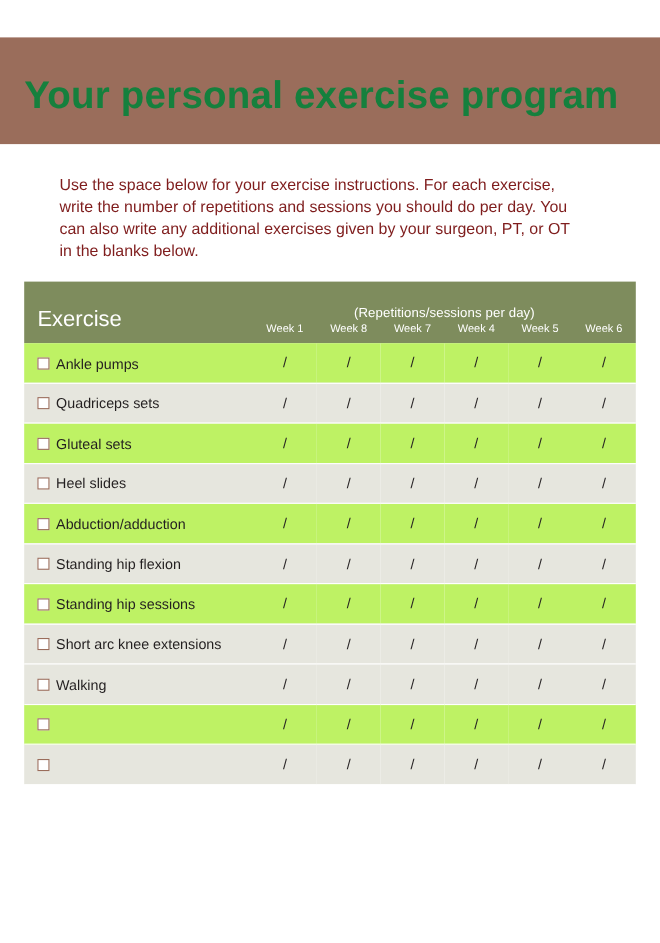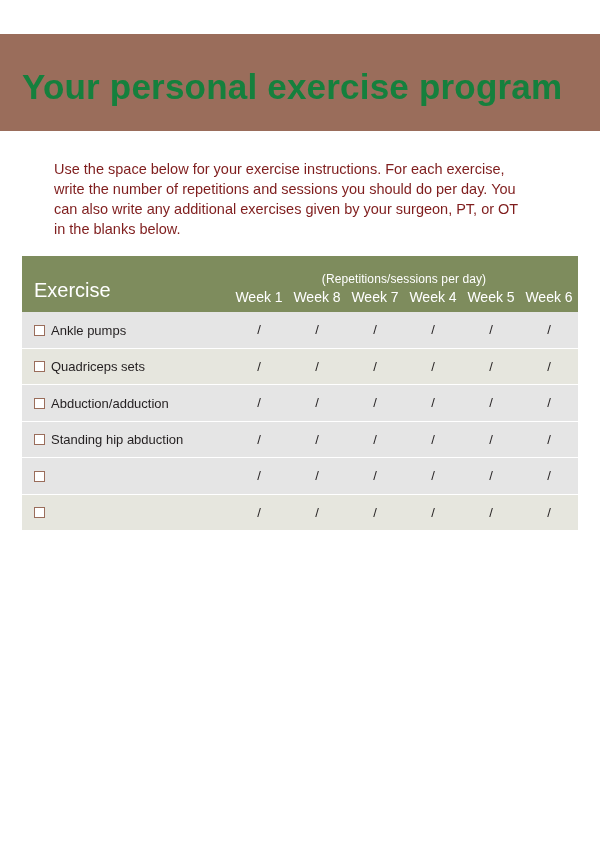--- a/index.html
+++ b/index.html
@@ -92,7 +92,7 @@
   .week-label {
     flex: 1 1 0;
     text-align: center;
-    font-size: 14px;
+    font-size: 10px;
     color: #ffffff;
   }
   table.exercise-table tbody td {

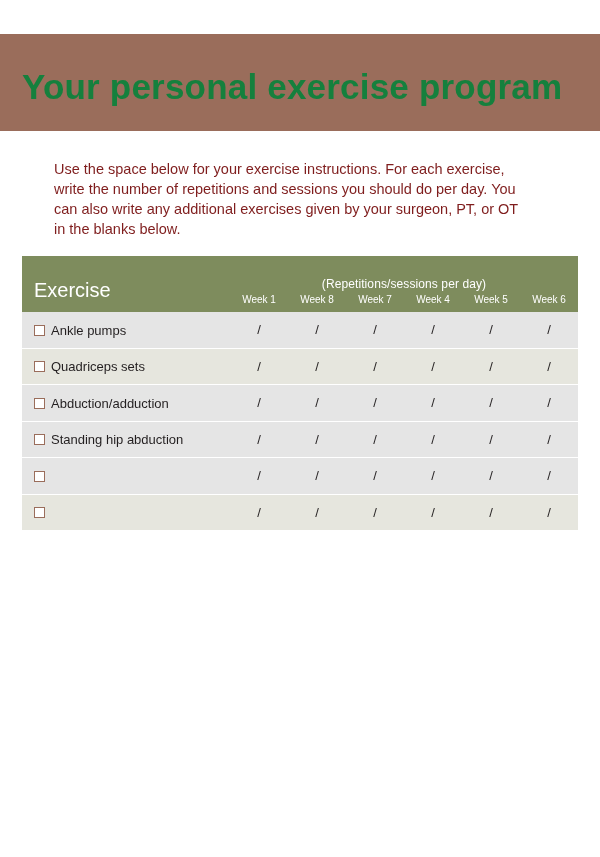--- a/index.html
+++ b/index.html
@@ -102,7 +102,7 @@
     color: #231f20;
   }
   tbody tr {
-    background: #e5e5e5;
+    background: #bef264;
   }
   tbody tr.alt {
     background: #e6e6de;

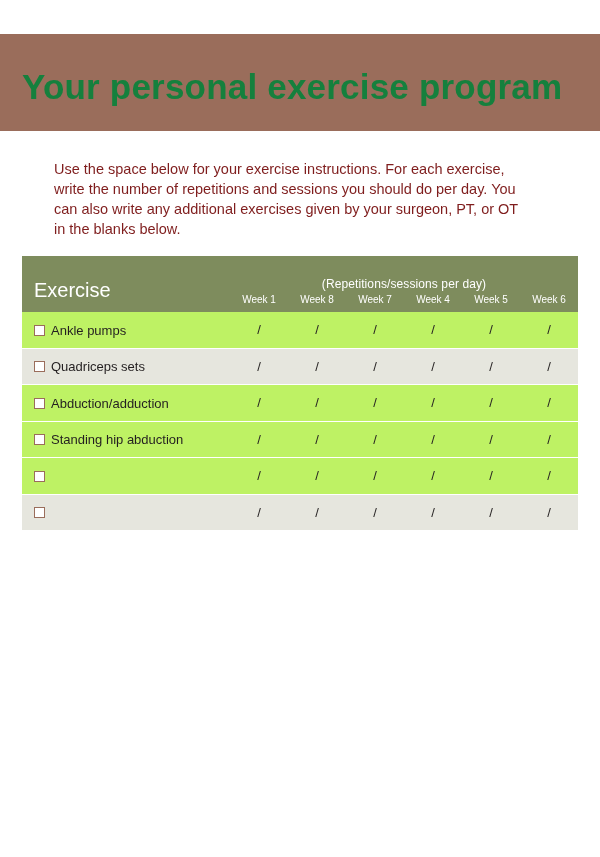--- a/index.html
+++ b/index.html
@@ -183,6 +183,15 @@
             <td class="slash">/</td>
           </tr>
           <tr>
+            <td class="ex-name"><span class="chk"></span><span class="lbl">Gluteal sets</span></td>
+            <td class="slash">/</td>
+            <td class="slash">/</td>
+            <td class="slash">/</td>
+            <td class="slash">/</td>
+            <td class="slash">/</td>
+            <td class="slash">/</td>
+          </tr>
+          <tr>
             <td class="ex-name bold-name"><span class="chk"></span><span class="lbl">Abduction/adduction</span></td>
             <td class="slash">/</td>
             <td class="slash">/</td>

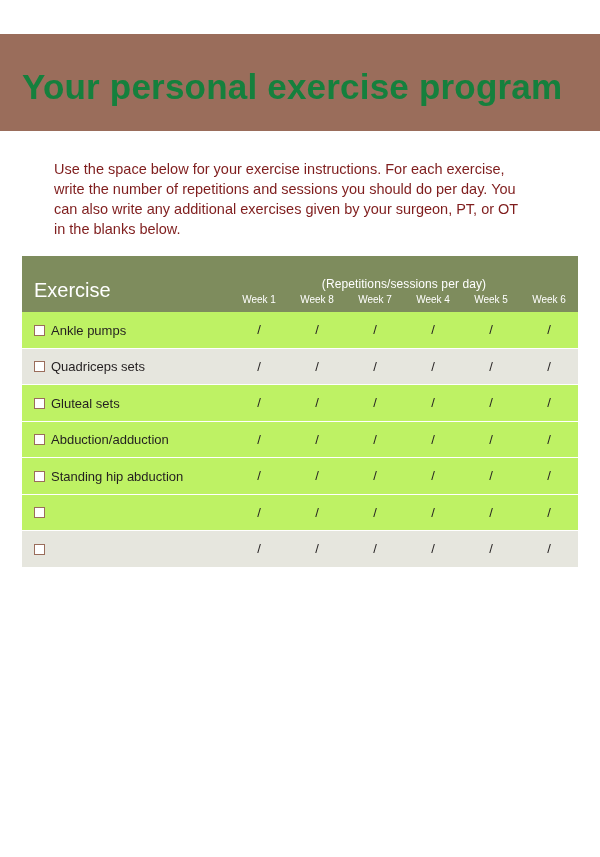--- a/index.html
+++ b/index.html
@@ -191,6 +191,15 @@
             <td class="slash">/</td>
             <td class="slash">/</td>
           </tr>
+          <tr class="alt">
+            <td class="ex-name"><span class="chk"></span><span class="lbl">Heel slides</span></td>
+            <td class="slash">/</td>
+            <td class="slash">/</td>
+            <td class="slash">/</td>
+            <td class="slash">/</td>
+            <td class="slash">/</td>
+            <td class="slash">/</td>
+          </tr>
           <tr>
             <td class="ex-name bold-name"><span class="chk"></span><span class="lbl">Abduction/adduction</span></td>
             <td class="slash">/</td>

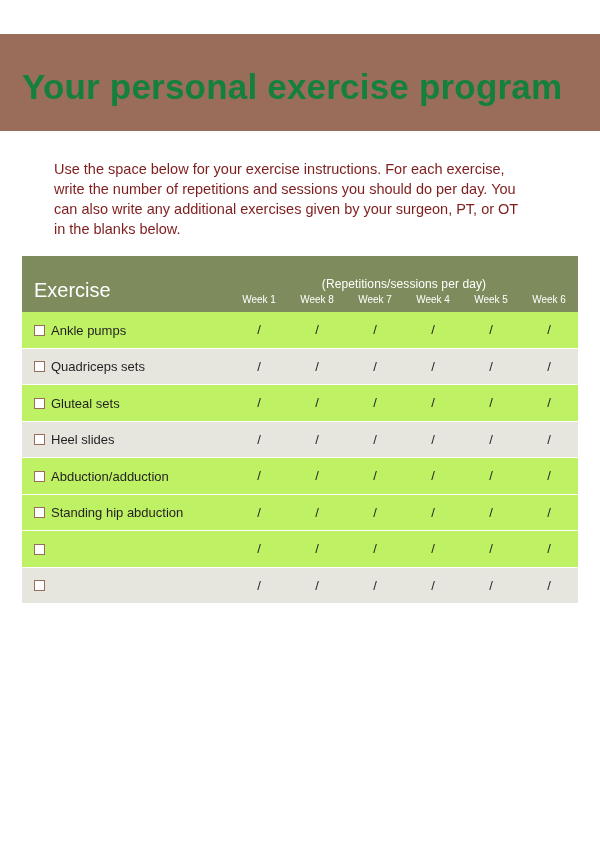--- a/index.html
+++ b/index.html
@@ -209,6 +209,15 @@
             <td class="slash">/</td>
             <td class="slash">/</td>
           </tr>
+          <tr class="alt">
+            <td class="ex-name bold-name"><span class="chk"></span><span class="lbl">Standing hip flexion</span></td>
+            <td class="slash">/</td>
+            <td class="slash">/</td>
+            <td class="slash">/</td>
+            <td class="slash">/</td>
+            <td class="slash">/</td>
+            <td class="slash">/</td>
+          </tr>
           <tr>
             <td class="ex-name bold-name"><span class="chk"></span><span class="lbl">Standing hip abduction</span></td>
             <td class="slash">/</td>

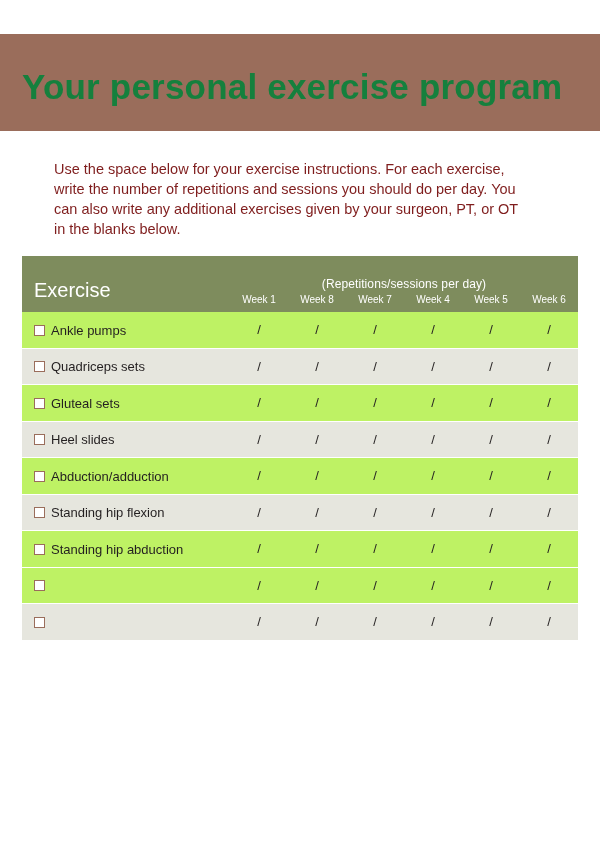--- a/index.html
+++ b/index.html
@@ -219,7 +219,7 @@
             <td class="slash">/</td>
           </tr>
           <tr>
-            <td class="ex-name bold-name"><span class="chk"></span><span class="lbl">Standing hip abduction</span></td>
+            <td class="ex-name bold-name"><span class="chk"></span><span class="lbl">Standing hip sessions</span></td>
             <td class="slash">/</td>
             <td class="slash">/</td>
             <td class="slash">/</td>

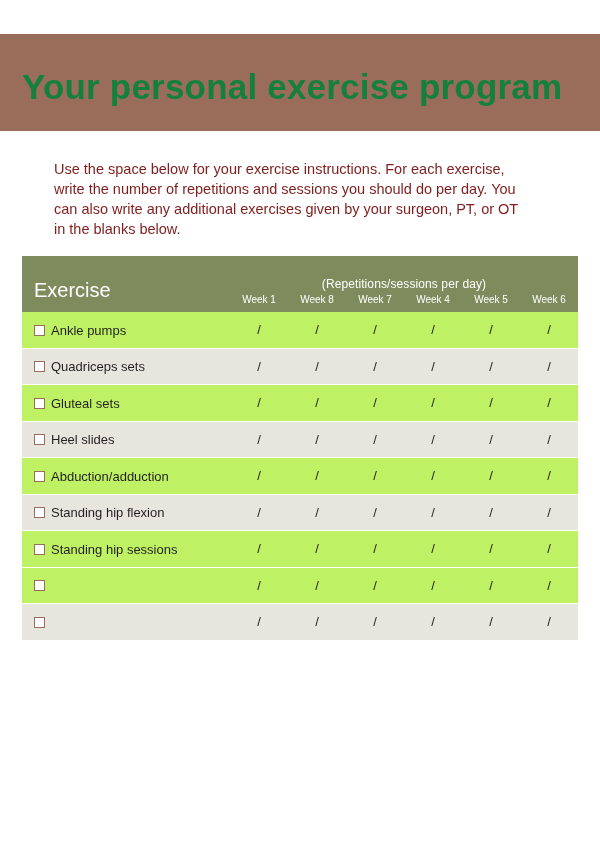--- a/index.html
+++ b/index.html
@@ -227,6 +227,15 @@
             <td class="slash">/</td>
             <td class="slash">/</td>
           </tr>
+          <tr class="alt">
+            <td class="ex-name bold-name"><span class="chk"></span><span class="lbl">Short arc knee extensions</span></td>
+            <td class="slash">/</td>
+            <td class="slash">/</td>
+            <td class="slash">/</td>
+            <td class="slash">/</td>
+            <td class="slash">/</td>
+            <td class="slash">/</td>
+          </tr>
           <tr>
             <td class="ex-name"><span class="chk"></span><span class="lbl"></span></td>
             <td class="slash">/</td>

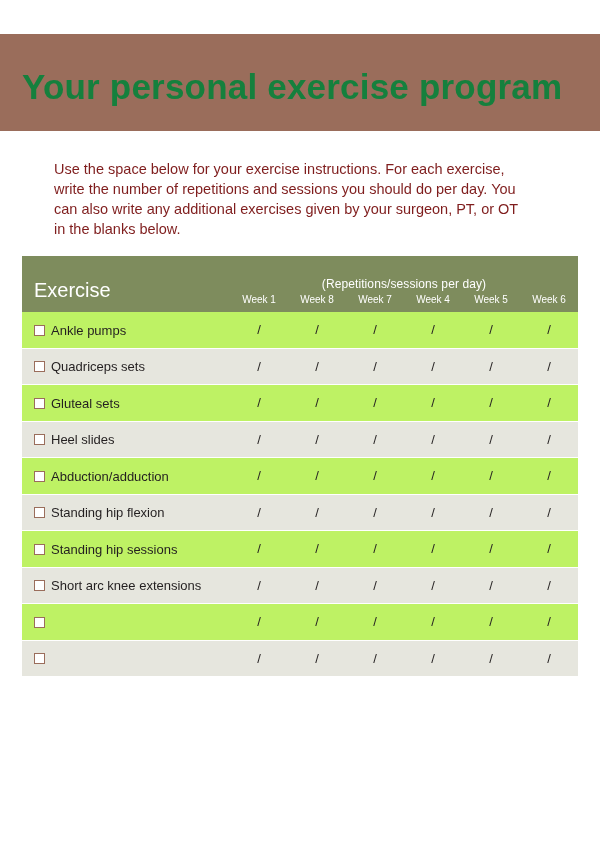--- a/index.html
+++ b/index.html
@@ -236,6 +236,15 @@
             <td class="slash">/</td>
             <td class="slash">/</td>
           </tr>
+          <tr class="alt">
+            <td class="ex-name"><span class="chk"></span><span class="lbl">Walking</span></td>
+            <td class="slash">/</td>
+            <td class="slash">/</td>
+            <td class="slash">/</td>
+            <td class="slash">/</td>
+            <td class="slash">/</td>
+            <td class="slash">/</td>
+          </tr>
           <tr>
             <td class="ex-name"><span class="chk"></span><span class="lbl"></span></td>
             <td class="slash">/</td>

